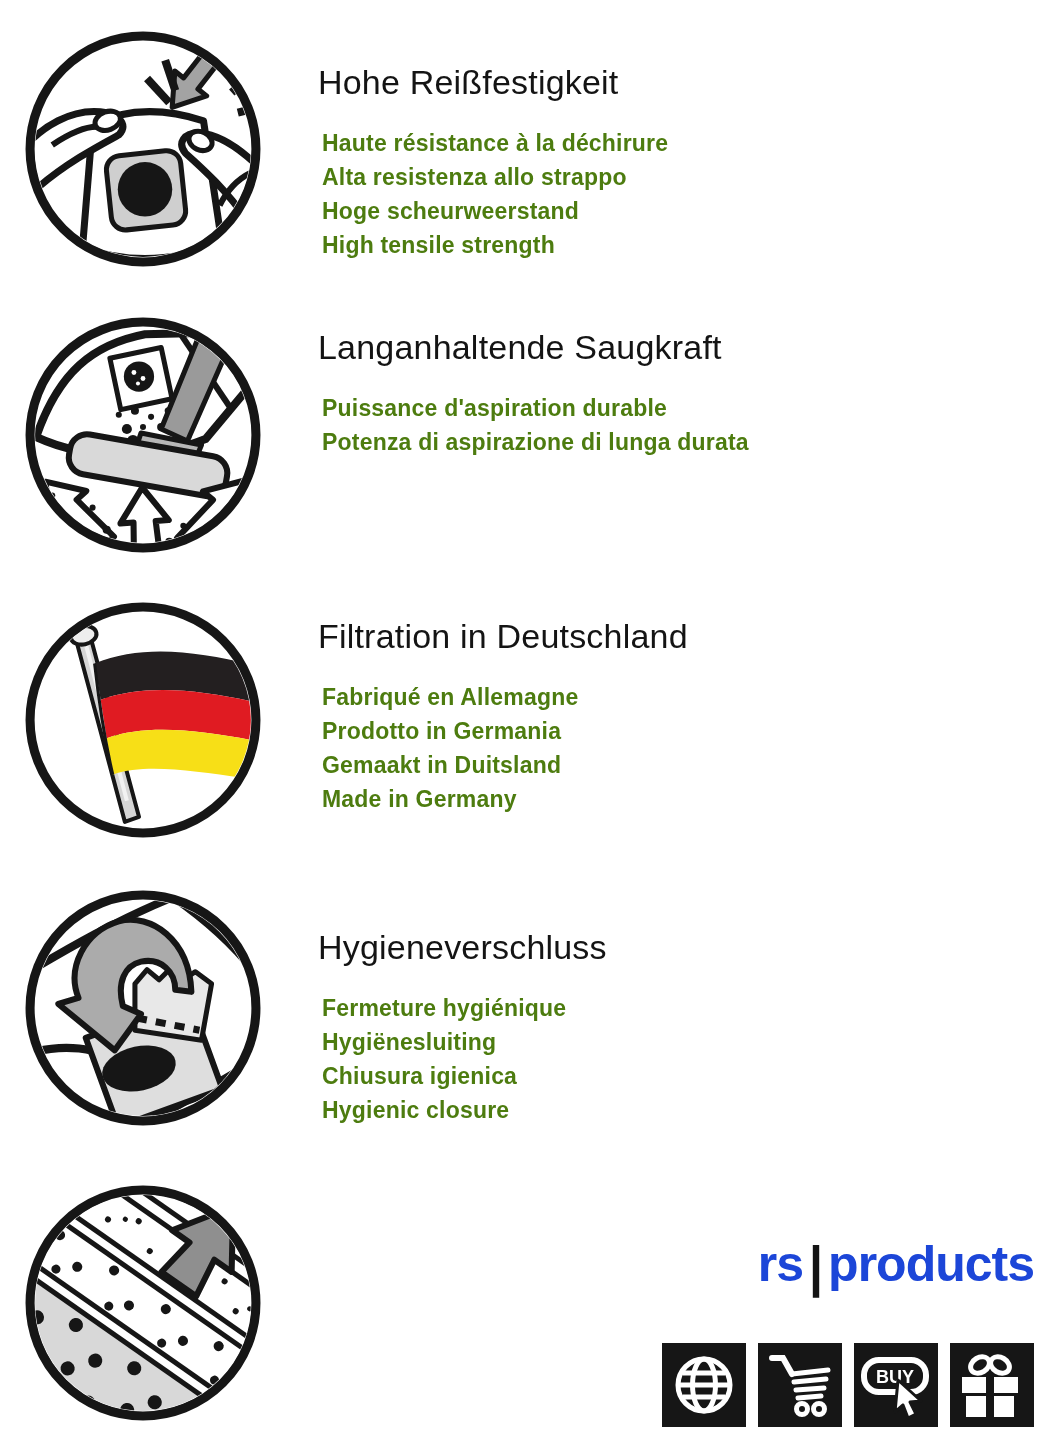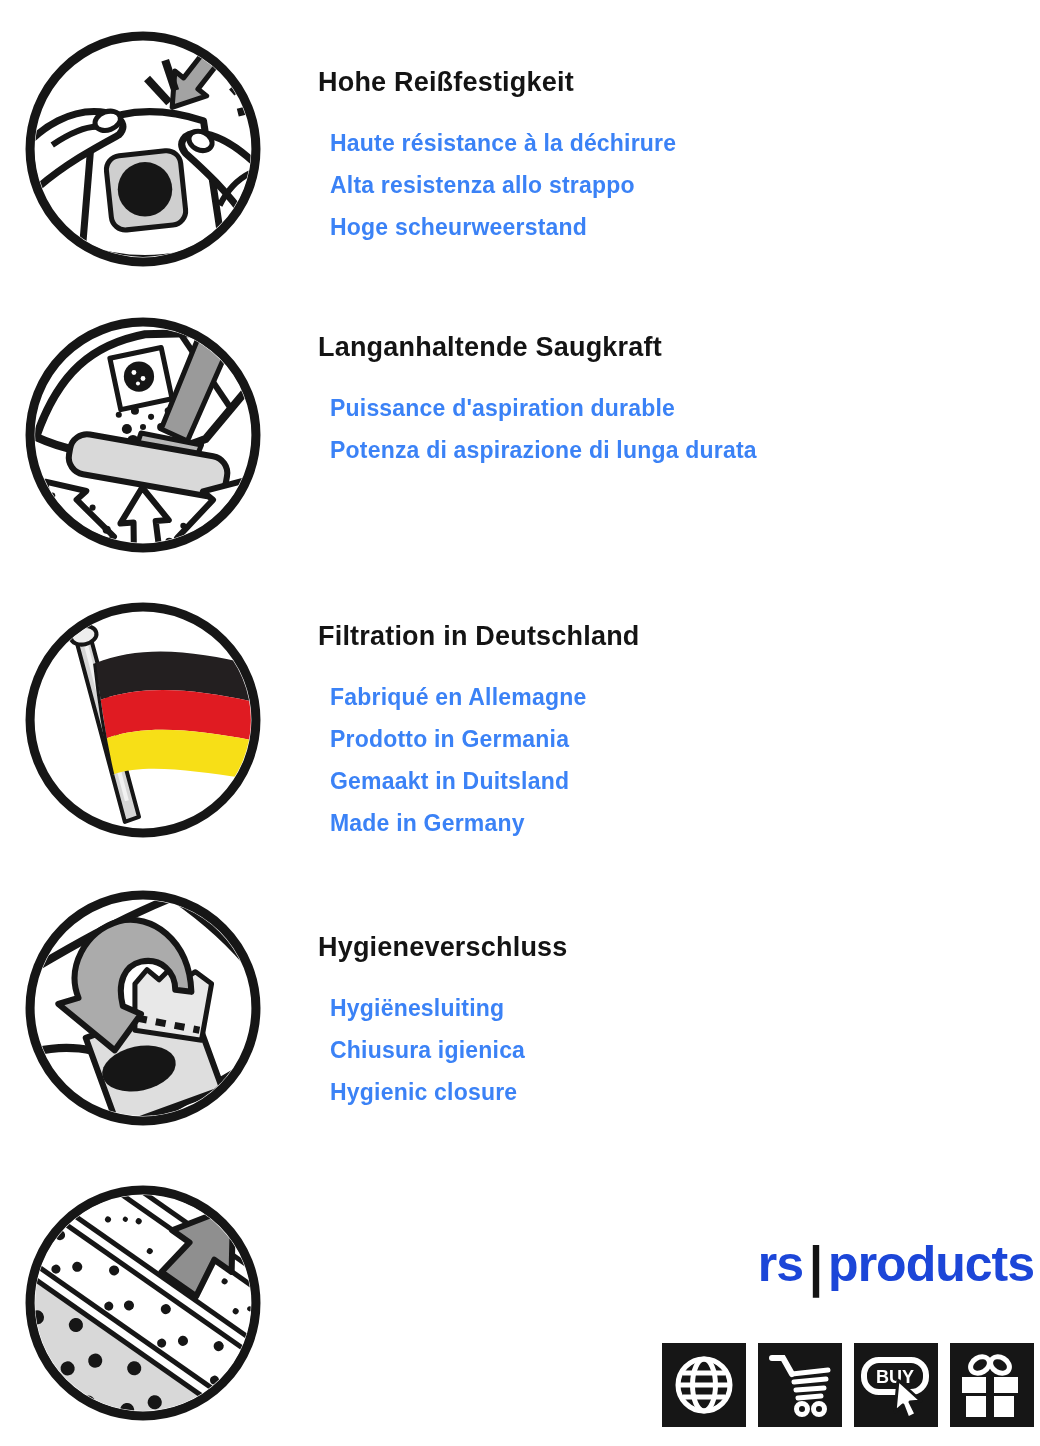--- a/index.html
+++ b/index.html
@@ -27,7 +27,7 @@
   .feature-text{position:absolute;left:318px;width:580px;}
   .t1{top:66px}.t2{top:331px}.t3{top:620px}.t4{top:931px}.t5{top:1205px}
   .feature-text h2{
-    font-size:27px;font-weight:bold;line-height:33px;color:#141414;
+    font-size:34px;font-weight:normal;line-height:33px;color:#141414;
     margin:0 0 29px 0;letter-spacing:0.2px;
   }
   .feature-text p{

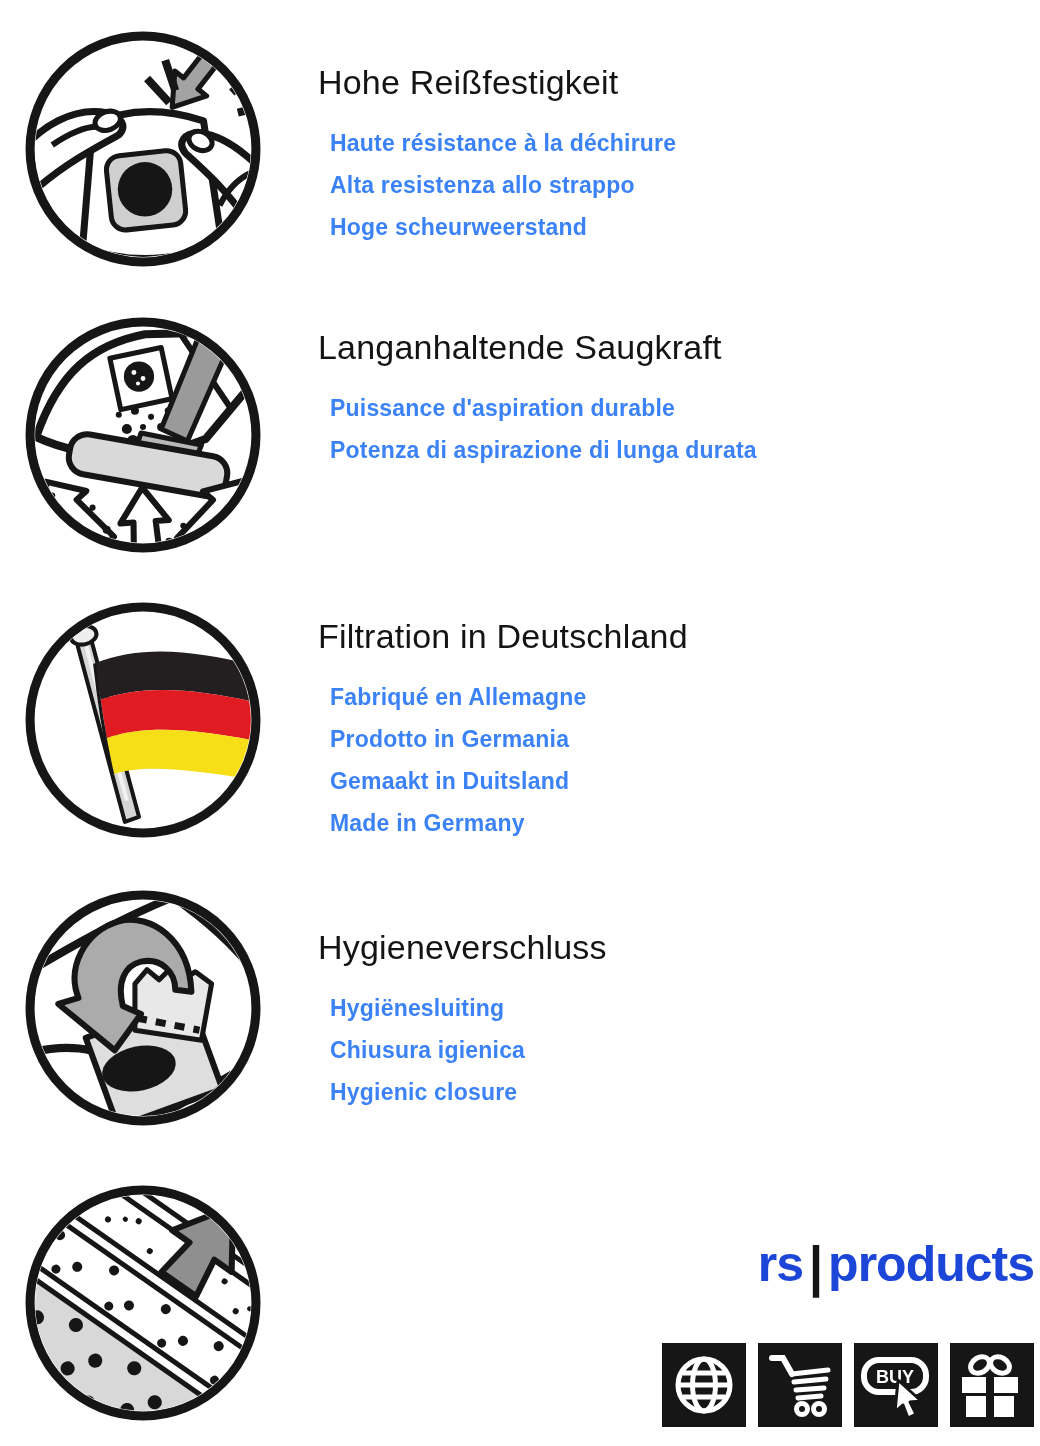--- a/index.html
+++ b/index.html
@@ -31,8 +31,8 @@
     margin:0 0 29px 0;letter-spacing:0.2px;
   }
   .feature-text p{
-    font-size:23px;font-weight:bold;line-height:30px;color:#3b82f6;
-    margin:12px;letter-spacing:0.2px;
+    font-size:23px;font-weight:bold;line-height:30px;color:#4d7c0f;
+    margin:4px;letter-spacing:0.2px;
   }
 
   .brand-logo{

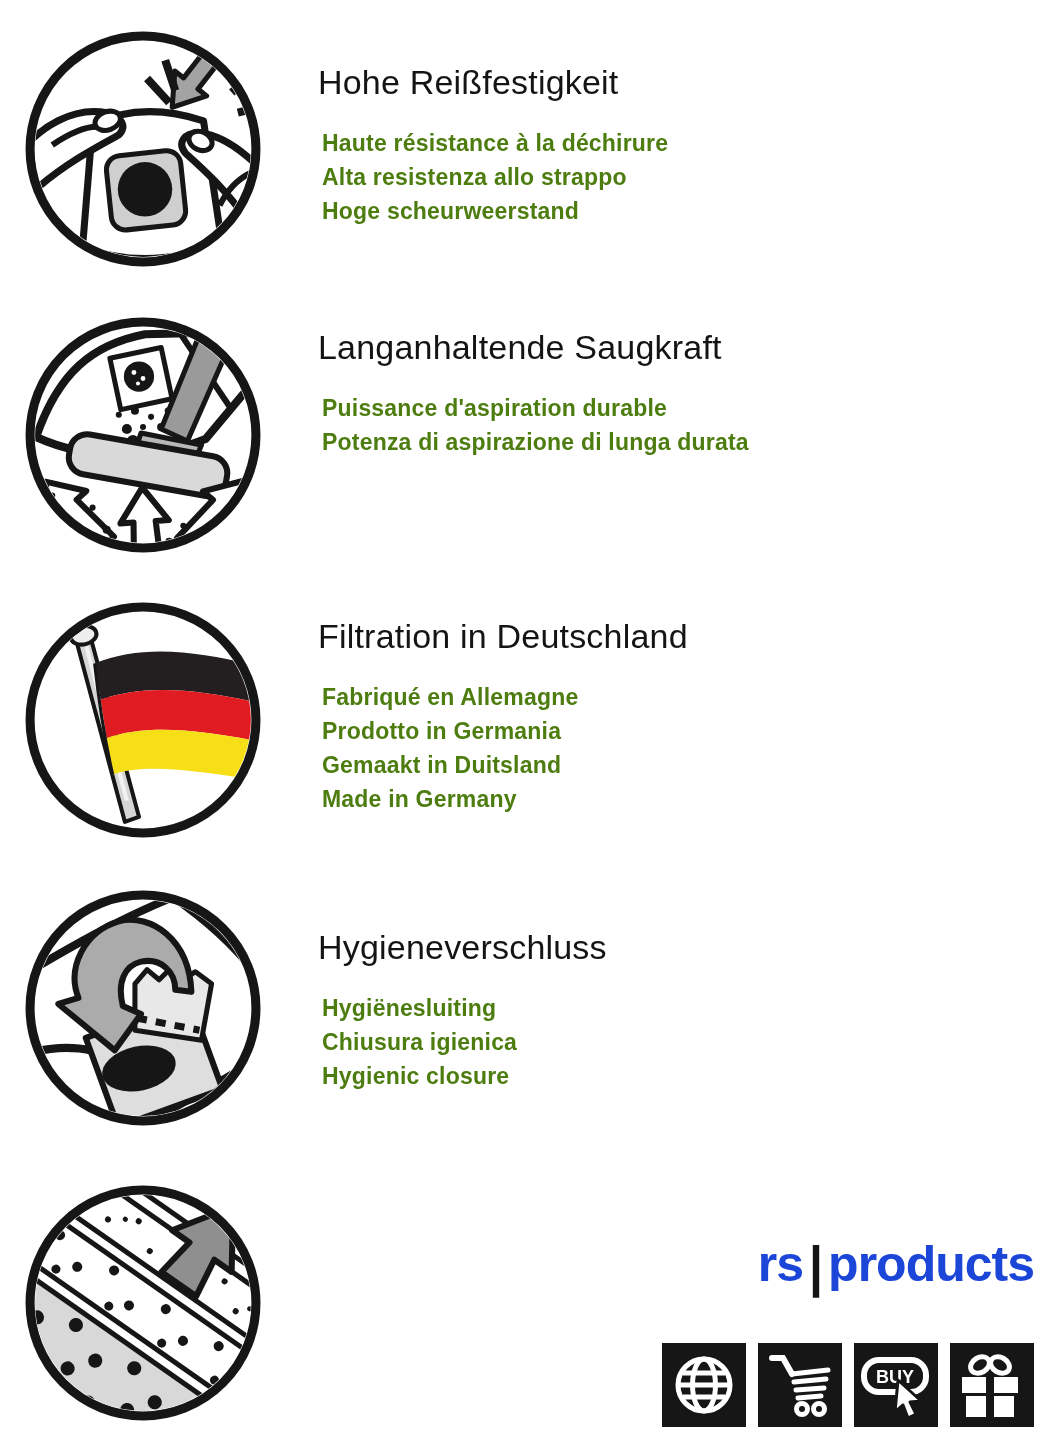--- a/index.html
+++ b/index.html
@@ -96,6 +96,7 @@
     <p>Haute résistance à la déchirure</p>
     <p>Alta resistenza allo strappo</p>
     <p>Hoge scheurweerstand</p>
+    <p>High tensile strength</p>
   </div>
 
   <div class="feature-icon i2">

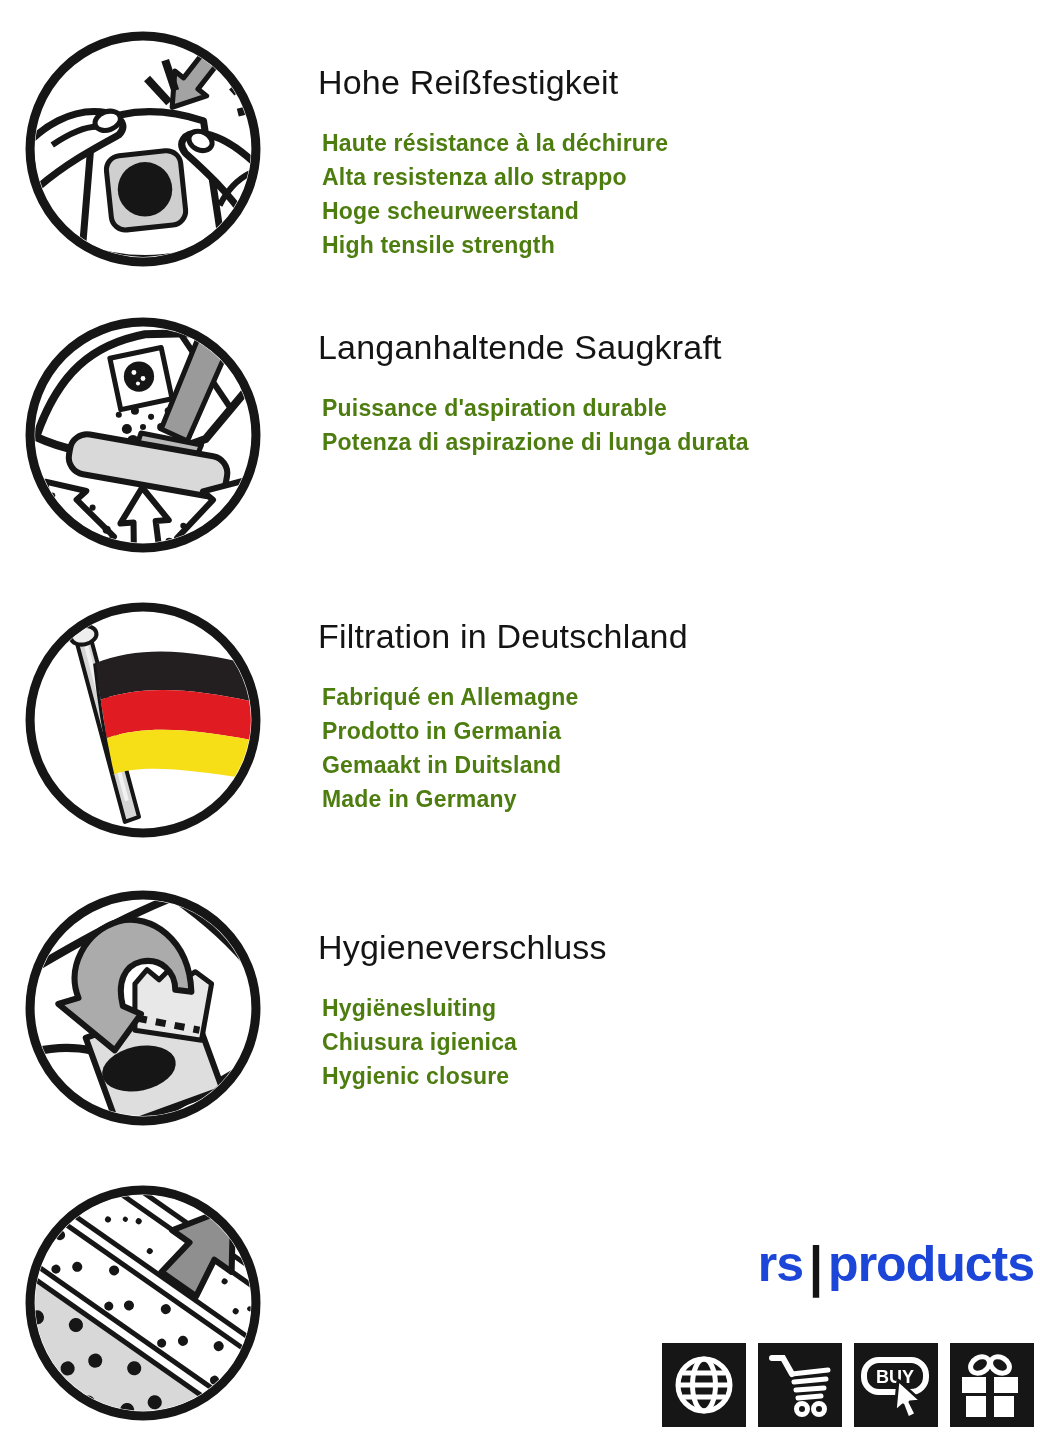--- a/index.html
+++ b/index.html
@@ -221,6 +221,7 @@
   </div>
   <div class="feature-text t4">
     <h2>Hygieneverschluss</h2>
+    <p>Fermeture hygiénique</p>
     <p>Hygiënesluiting</p>
     <p>Chiusura igienica</p>
     <p>Hygienic closure</p>

